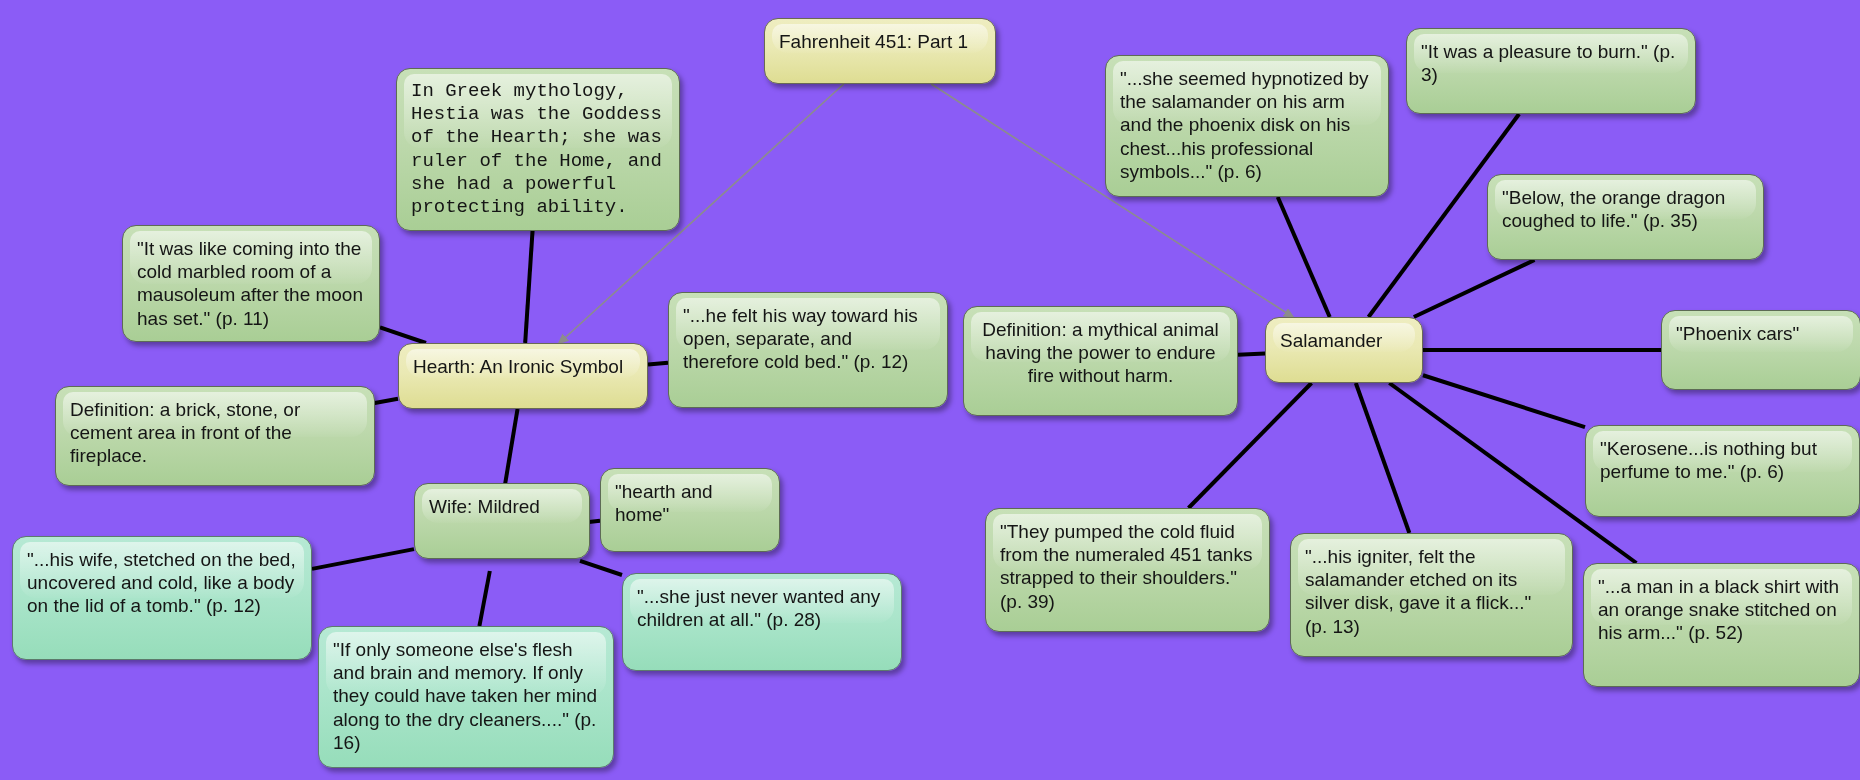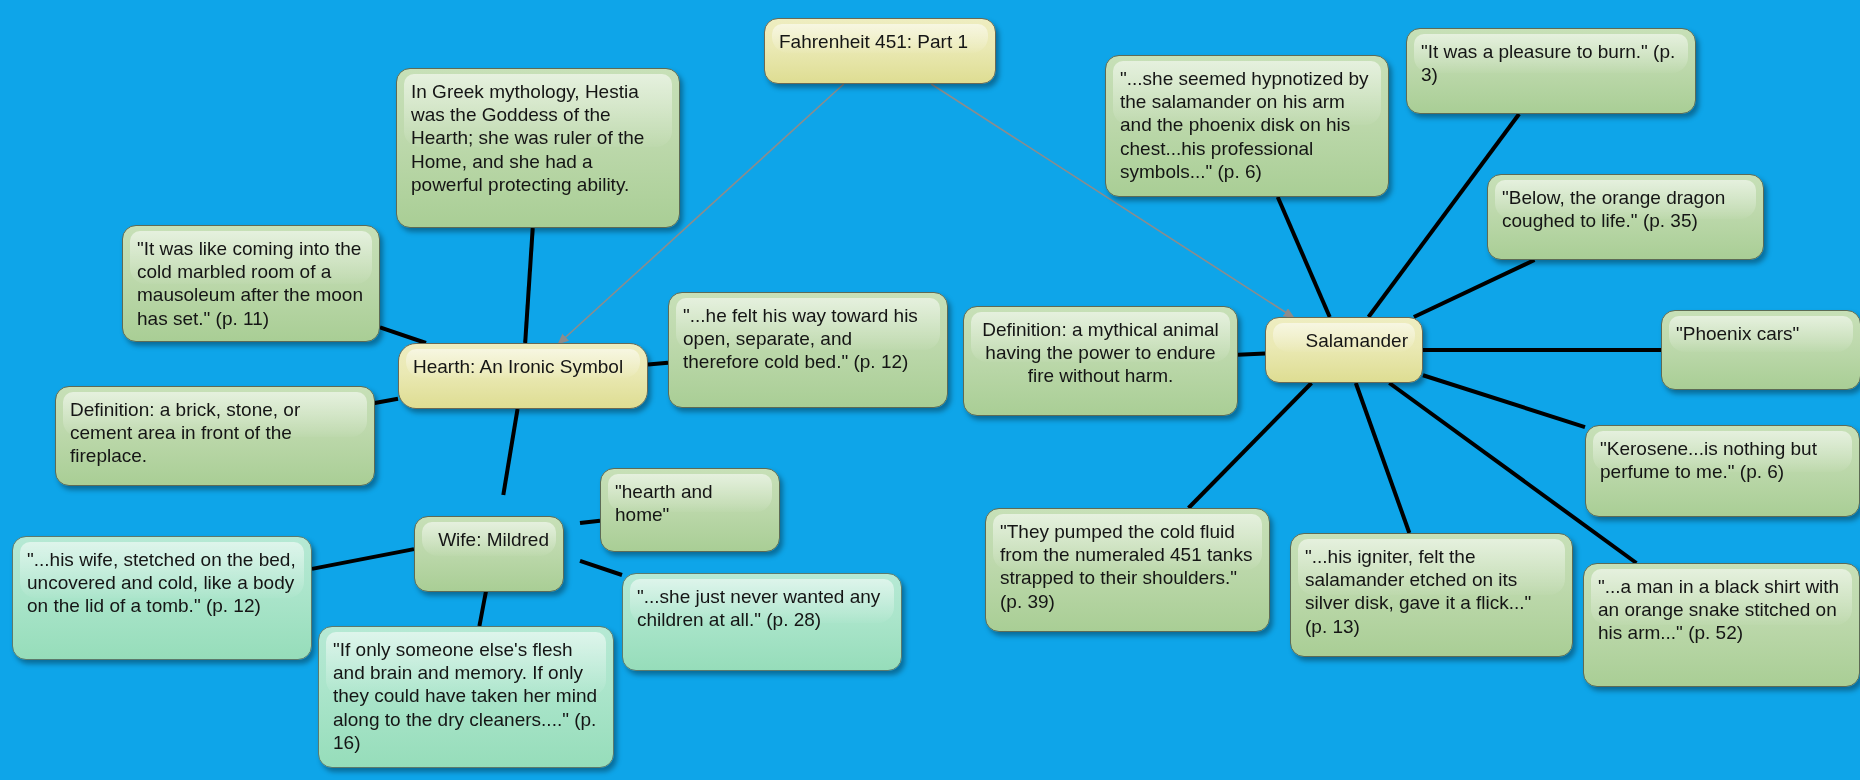--- a/index.html
+++ b/index.html
@@ -15,7 +15,7 @@
     width: 1860px;
     height: 780px;
     overflow: hidden;
-    background: #0ea5e9;
+    background: #8b5cf6;
   }
   #edges {
     position: absolute;

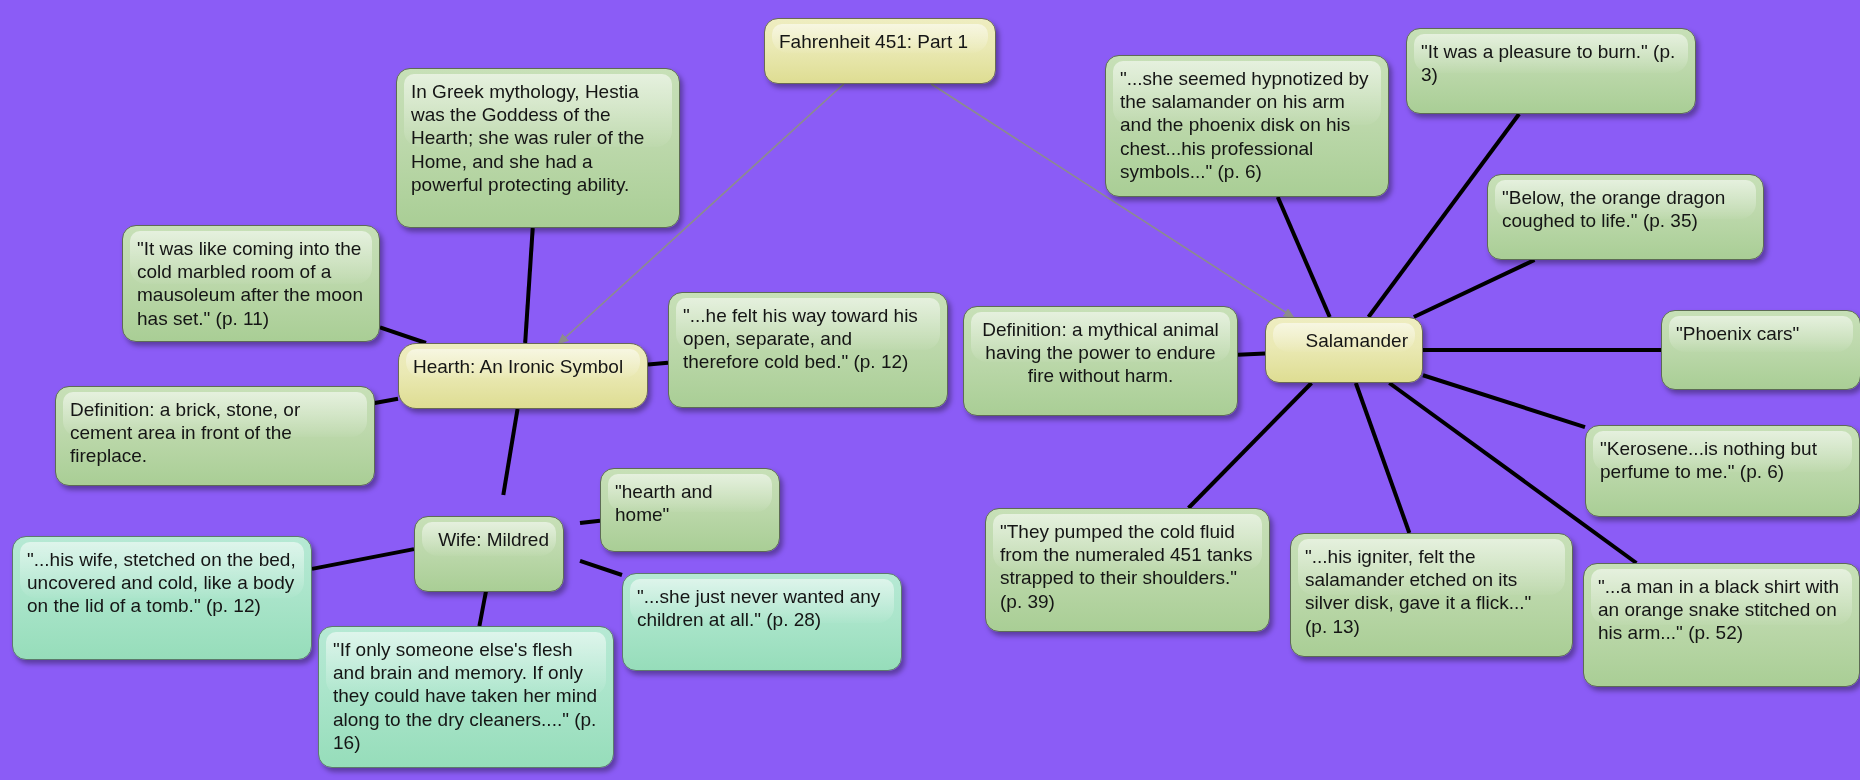--- a/index.html
+++ b/index.html
@@ -114,7 +114,7 @@
       <div class="node green" style="left: 414px; top: 516px; width: 150px; min-height: 76px; text-align: right;">
         <span class="txt">Wife: Mildred</span>
       </div>
-      <div class="node green" style="left: 396px; top: 68px; width: 284px; min-height: 160px;">
+      <div class="node green" style="left: 396px; top: 68px; width: 284px; min-height: 160px; font-family: Liberation Mono, monospace;">
         <span class="txt">In Greek mythology, Hestia was the Goddess of the Hearth; she was ruler of the Home, and she had a powerful protecting ability.</span>
       </div>
       <div class="node green" style="left: 122px; top: 225px; width: 258px; min-height: 116px;">

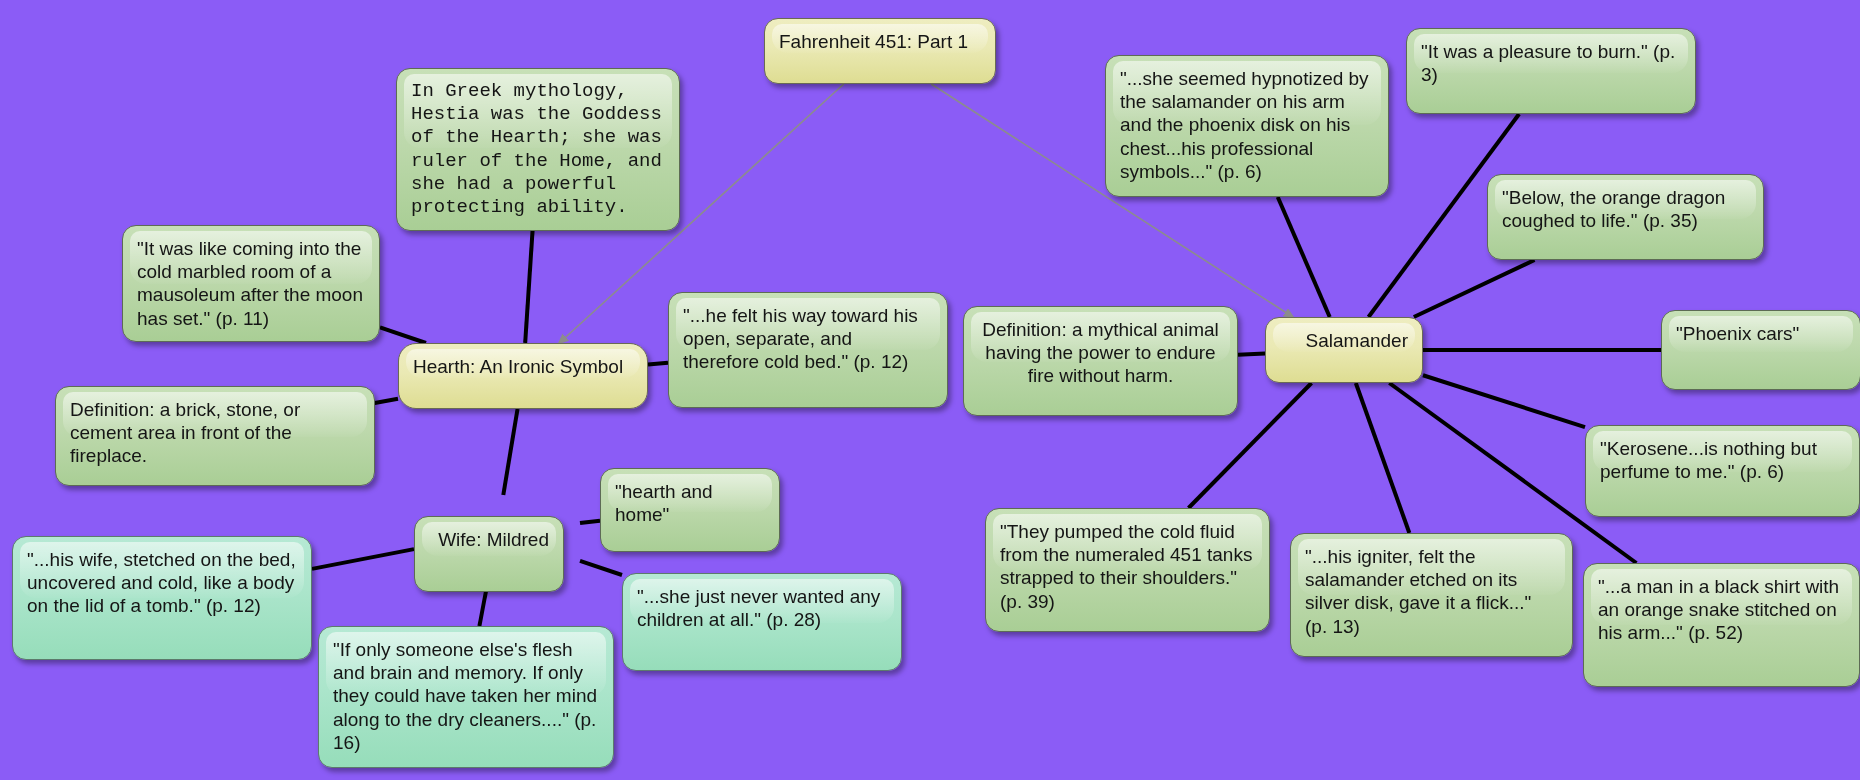--- a/index.html
+++ b/index.html
@@ -108,7 +108,7 @@
       <div class="node yellow" style="left: 398px; top: 343px; width: 250px; min-height: 66px; border-radius: 18px;">
         <span class="txt">Hearth: An Ironic Symbol</span>
       </div>
-      <div class="node yellow" style="left: 1265px; top: 317px; width: 158px; min-height: 66px; text-align: right;">
+      <div class="node yellow" style="left: 1265px; top: 317px; width: 158px; min-height: 66px;">
         <span class="txt">Salamander</span>
       </div>
       <div class="node green" style="left: 414px; top: 516px; width: 150px; min-height: 76px; text-align: right;">

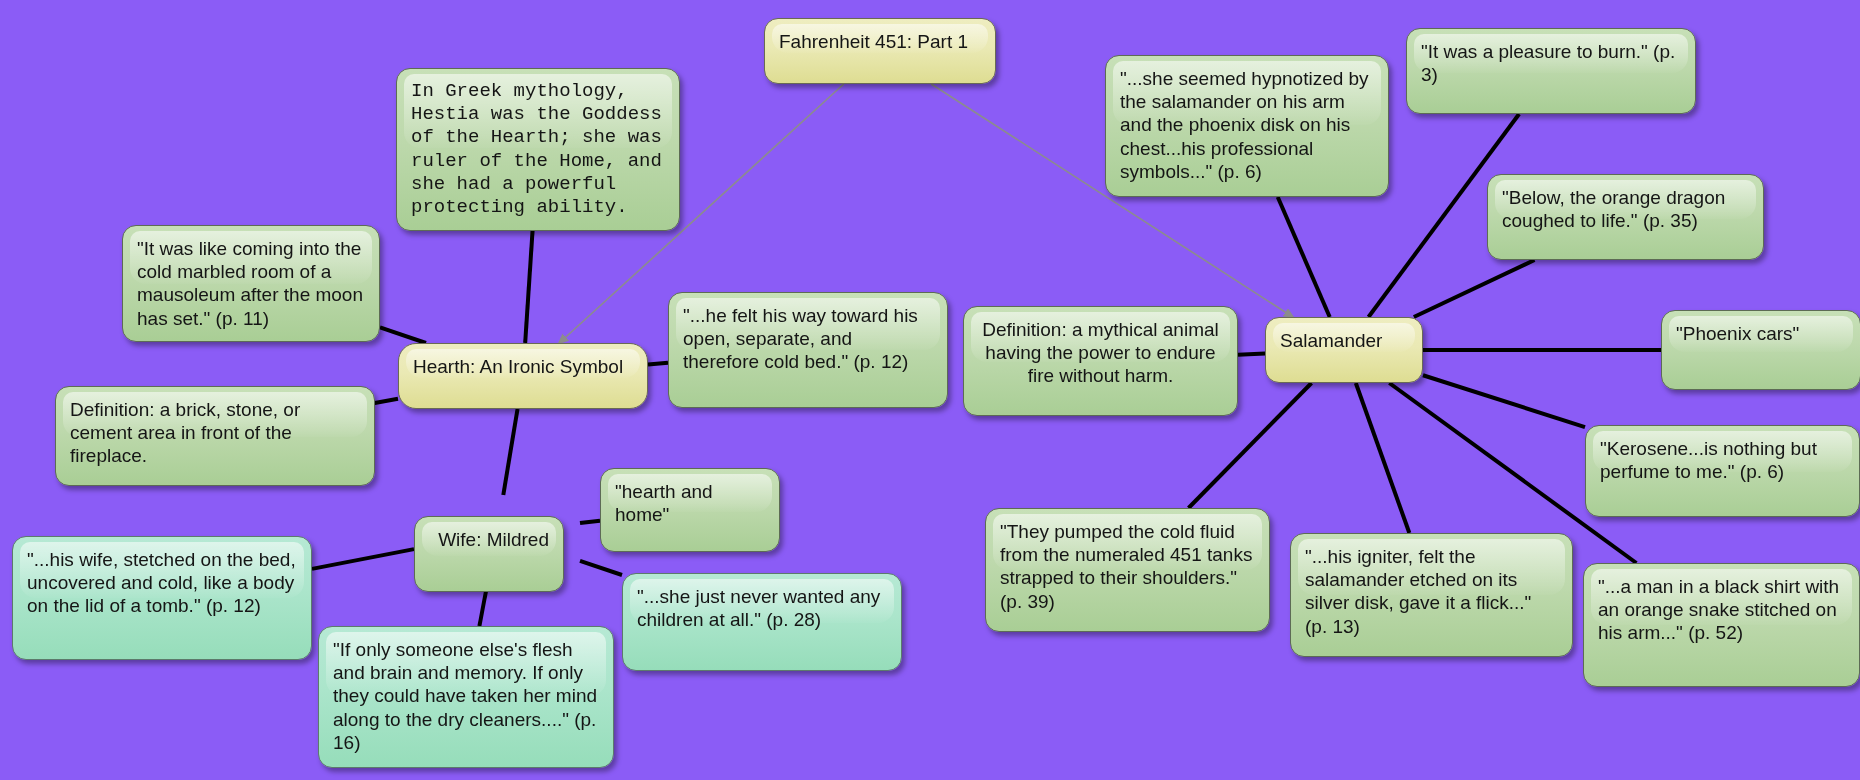--- a/index.html
+++ b/index.html
@@ -105,7 +105,7 @@
       <div class="node yellow" style="left: 764px; top: 18px; width: 232px; min-height: 66px;">
         <span class="txt">Fahrenheit 451: Part 1</span>
       </div>
-      <div class="node yellow" style="left: 398px; top: 343px; width: 250px; min-height: 66px; border-radius: 18px;">
+      <div class="node yellow" style="left: 398px; top: 343px; width: 250px; min-height: 66px;">
         <span class="txt">Hearth: An Ironic Symbol</span>
       </div>
       <div class="node yellow" style="left: 1265px; top: 317px; width: 158px; min-height: 66px;">

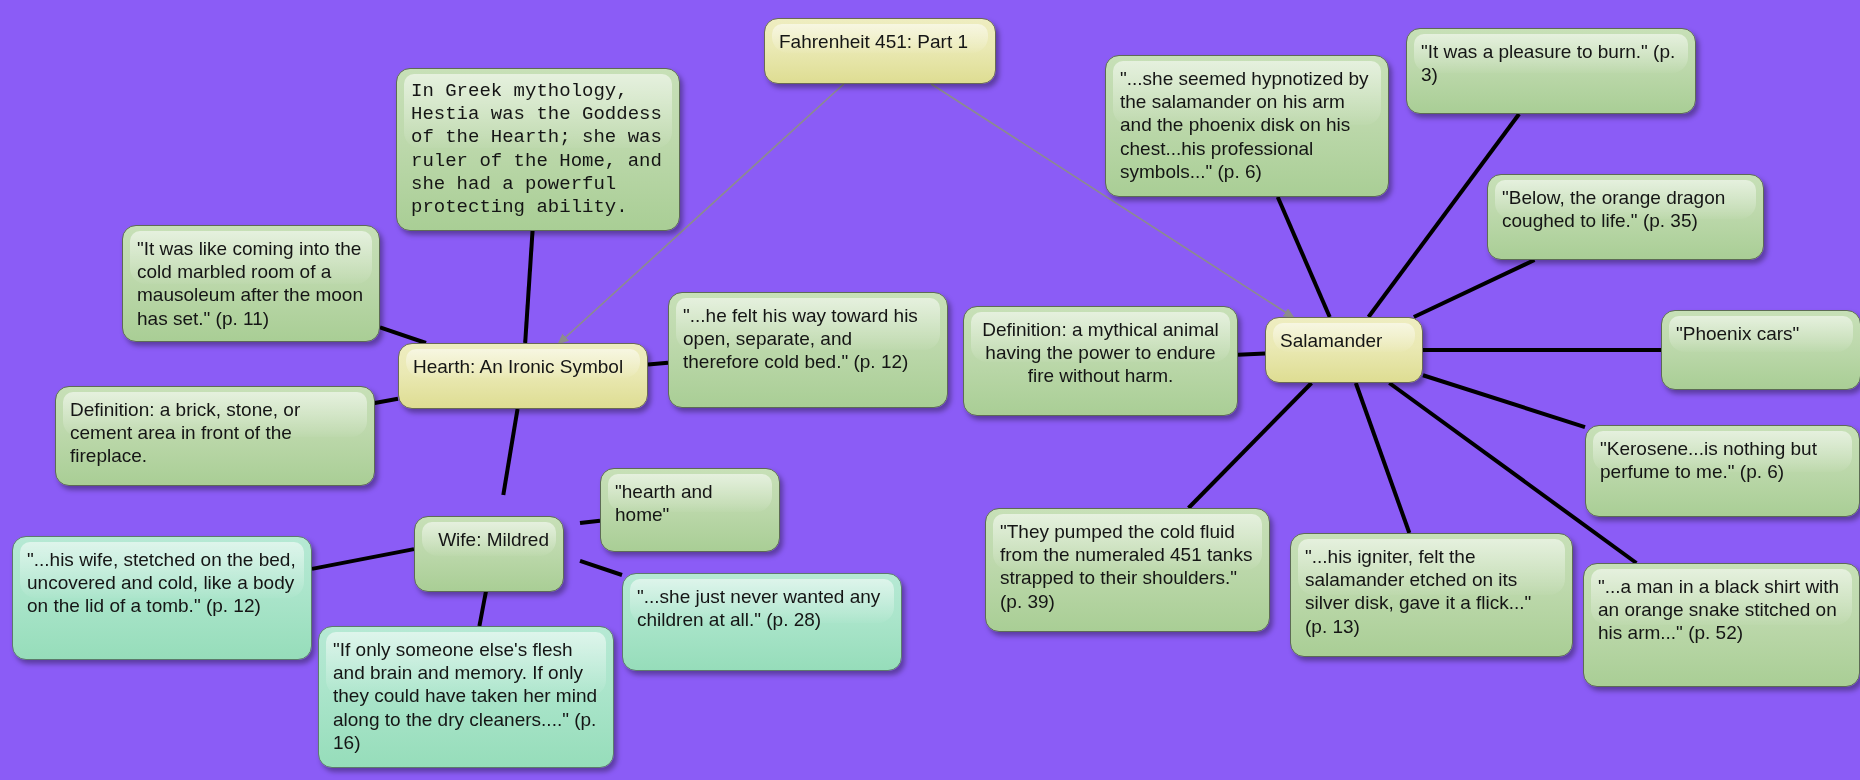--- a/index.html
+++ b/index.html
@@ -111,7 +111,7 @@
       <div class="node yellow" style="left: 1265px; top: 317px; width: 158px; min-height: 66px;">
         <span class="txt">Salamander</span>
       </div>
-      <div class="node green" style="left: 414px; top: 516px; width: 150px; min-height: 76px; text-align: right;">
+      <div class="node green" style="left: 414px; top: 483px; width: 176px; min-height: 76px;">
         <span class="txt">Wife: Mildred</span>
       </div>
       <div class="node green" style="left: 396px; top: 68px; width: 284px; min-height: 160px; font-family: Liberation Mono, monospace;">

